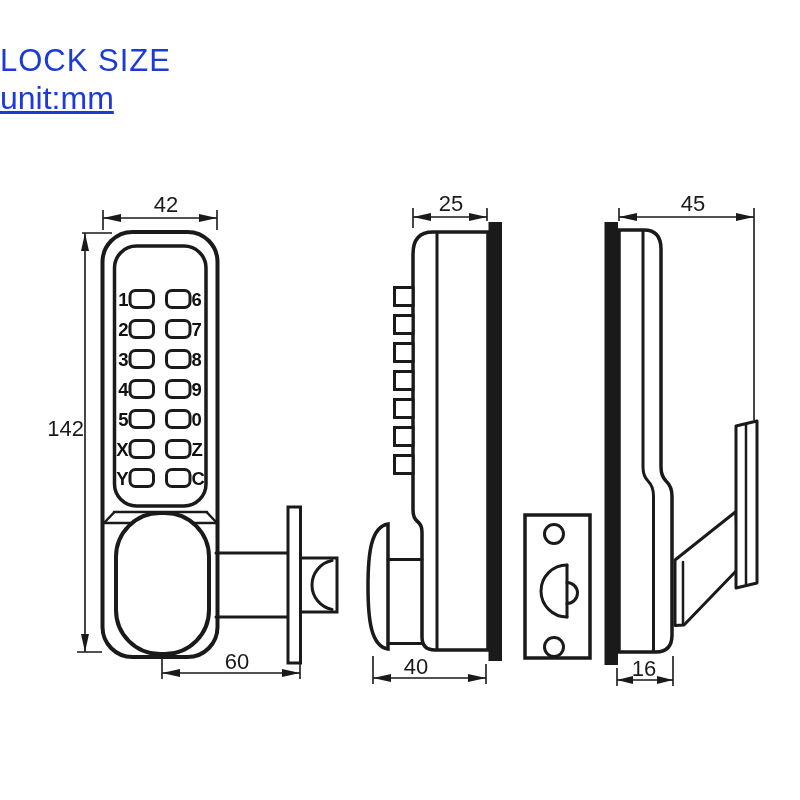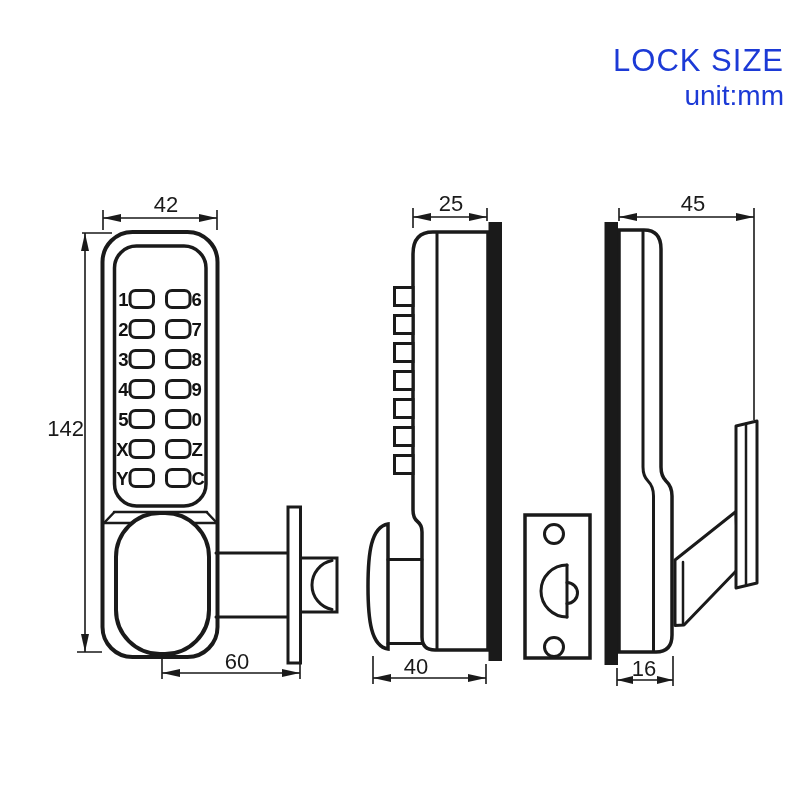--- a/index.html
+++ b/index.html
@@ -5,7 +5,7 @@
   html,body{margin:0;padding:0;background:#ffffff;}
   #canvas{position:relative;width:800px;height:800px;background:#ffffff;overflow:hidden;
           font-family:"Liberation Sans",sans-serif;}
-  .title-wrap{position:absolute;left:0;right:16px;top:44px;text-align:right;color:#1c3ad6;}
+  .title-wrap{position:absolute;left:0;right:16px;top:44px;text-align:left;color:#1c3ad6;}
   .title-main{font-size:31px;letter-spacing:1px;line-height:1.1;}
   .title-sub{font-size:28px;line-height:1.25;}
   svg{position:absolute;left:0;top:0;}

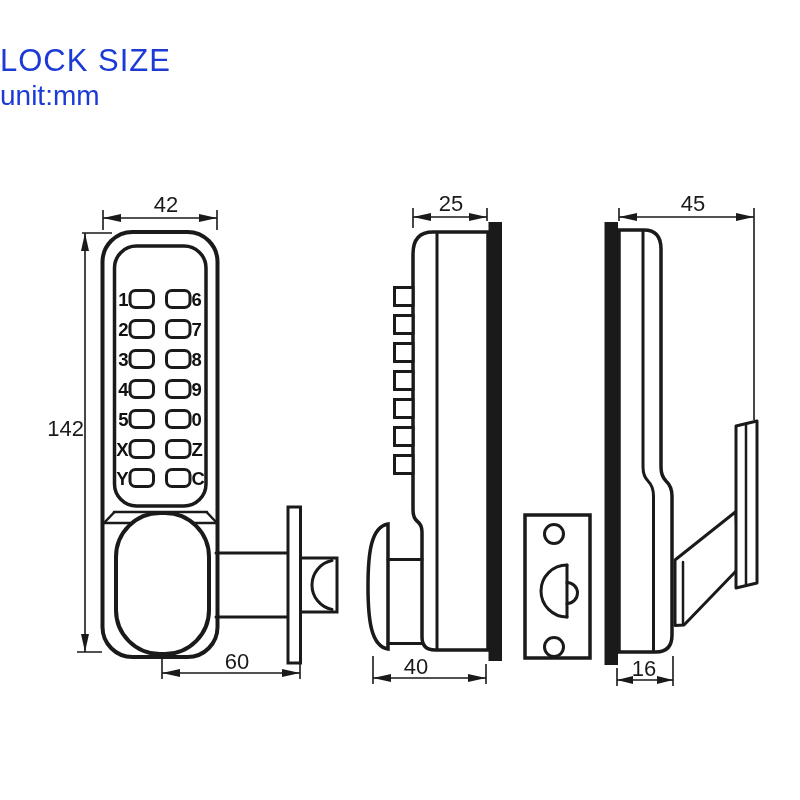--- a/index.html
+++ b/index.html
@@ -7,7 +7,7 @@
           font-family:"Liberation Sans",sans-serif;}
   .title-wrap{position:absolute;left:0;right:16px;top:44px;text-align:left;color:#1c3ad6;}
   .title-main{font-size:31px;letter-spacing:1px;line-height:1.1;}
-  .title-sub{font-size:28px;line-height:1.25;}
+  .title-sub{font-size:32px;line-height:1.25;text-decoration:underline;}
   svg{position:absolute;left:0;top:0;}
   .ln{stroke:#1a1a1a;fill:none;stroke-linecap:round;}
   .s4{stroke-width:4;}

